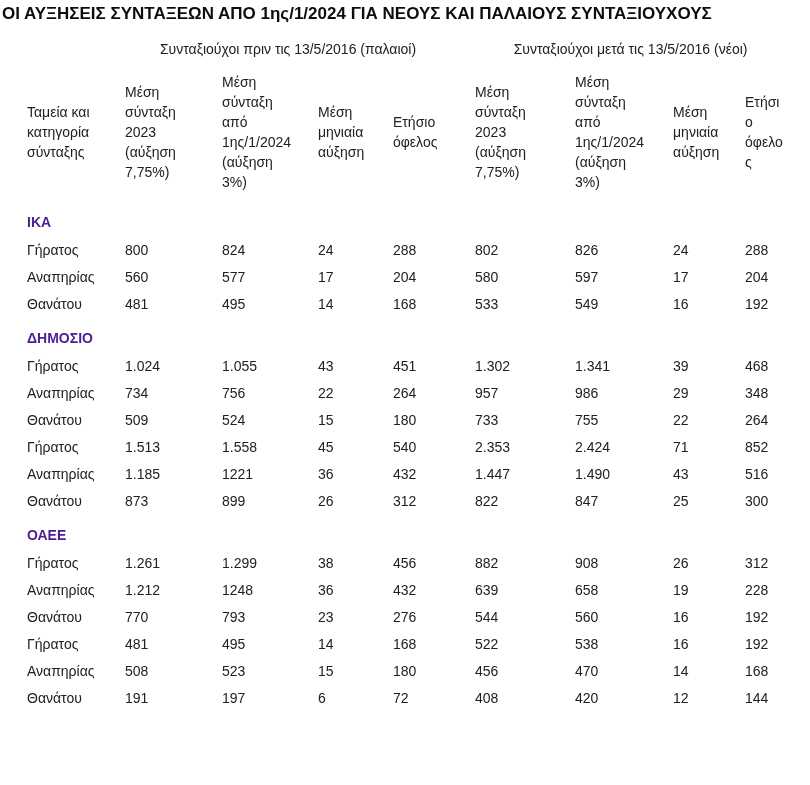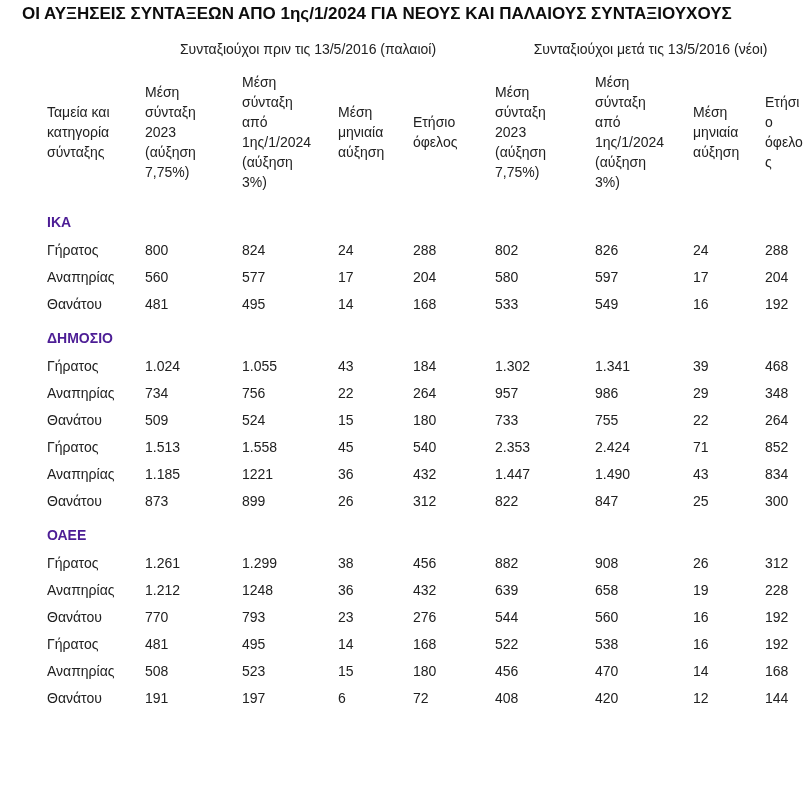--- a/index.html
+++ b/index.html
@@ -11,7 +11,7 @@
     font-family: "Liberation Sans", "DejaVu Sans", sans-serif;
     overflow: hidden;
   }
-  .page { padding: 4px 0 0 2px; margin-left: 20px; }
+  .page { padding: 4px 0 0 2px; }
   .page-title {
     font-size: 17px;
     font-weight: 700;

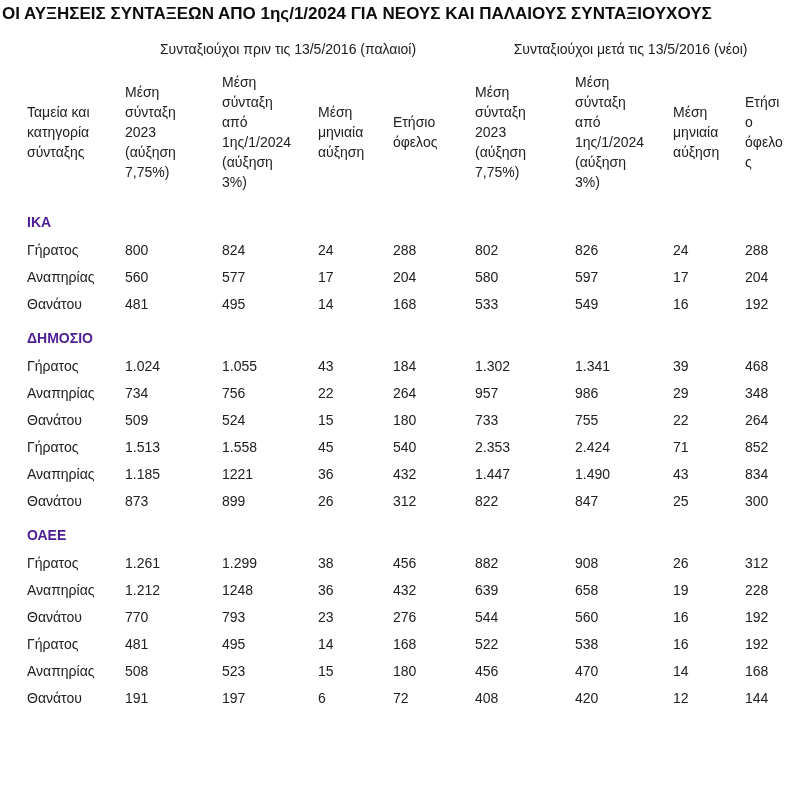--- a/index.html
+++ b/index.html
@@ -141,7 +141,7 @@
           <td>1.024</td>
           <td>1.055</td>
           <td>43</td>
-          <td>184</td>
+          <td>451</td>
           <td>1.302</td>
           <td>1.341</td>
           <td>39</td>

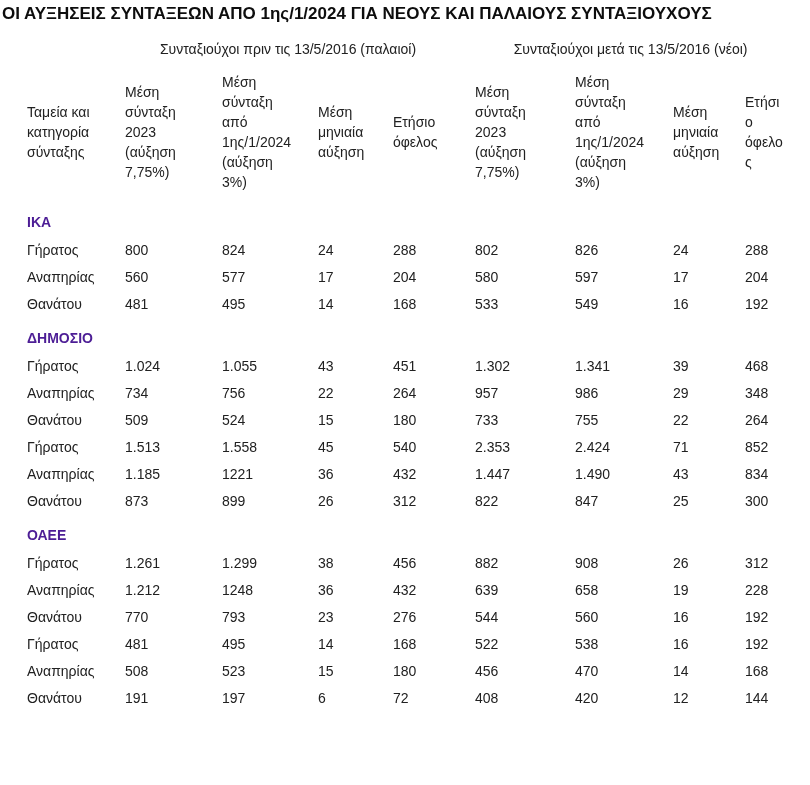--- a/index.html
+++ b/index.html
@@ -190,7 +190,7 @@
           <td>1.447</td>
           <td>1.490</td>
           <td>43</td>
-          <td>834</td>
+          <td>516</td>
         </tr>
       <tr>
           <td>Θανάτου</td>

